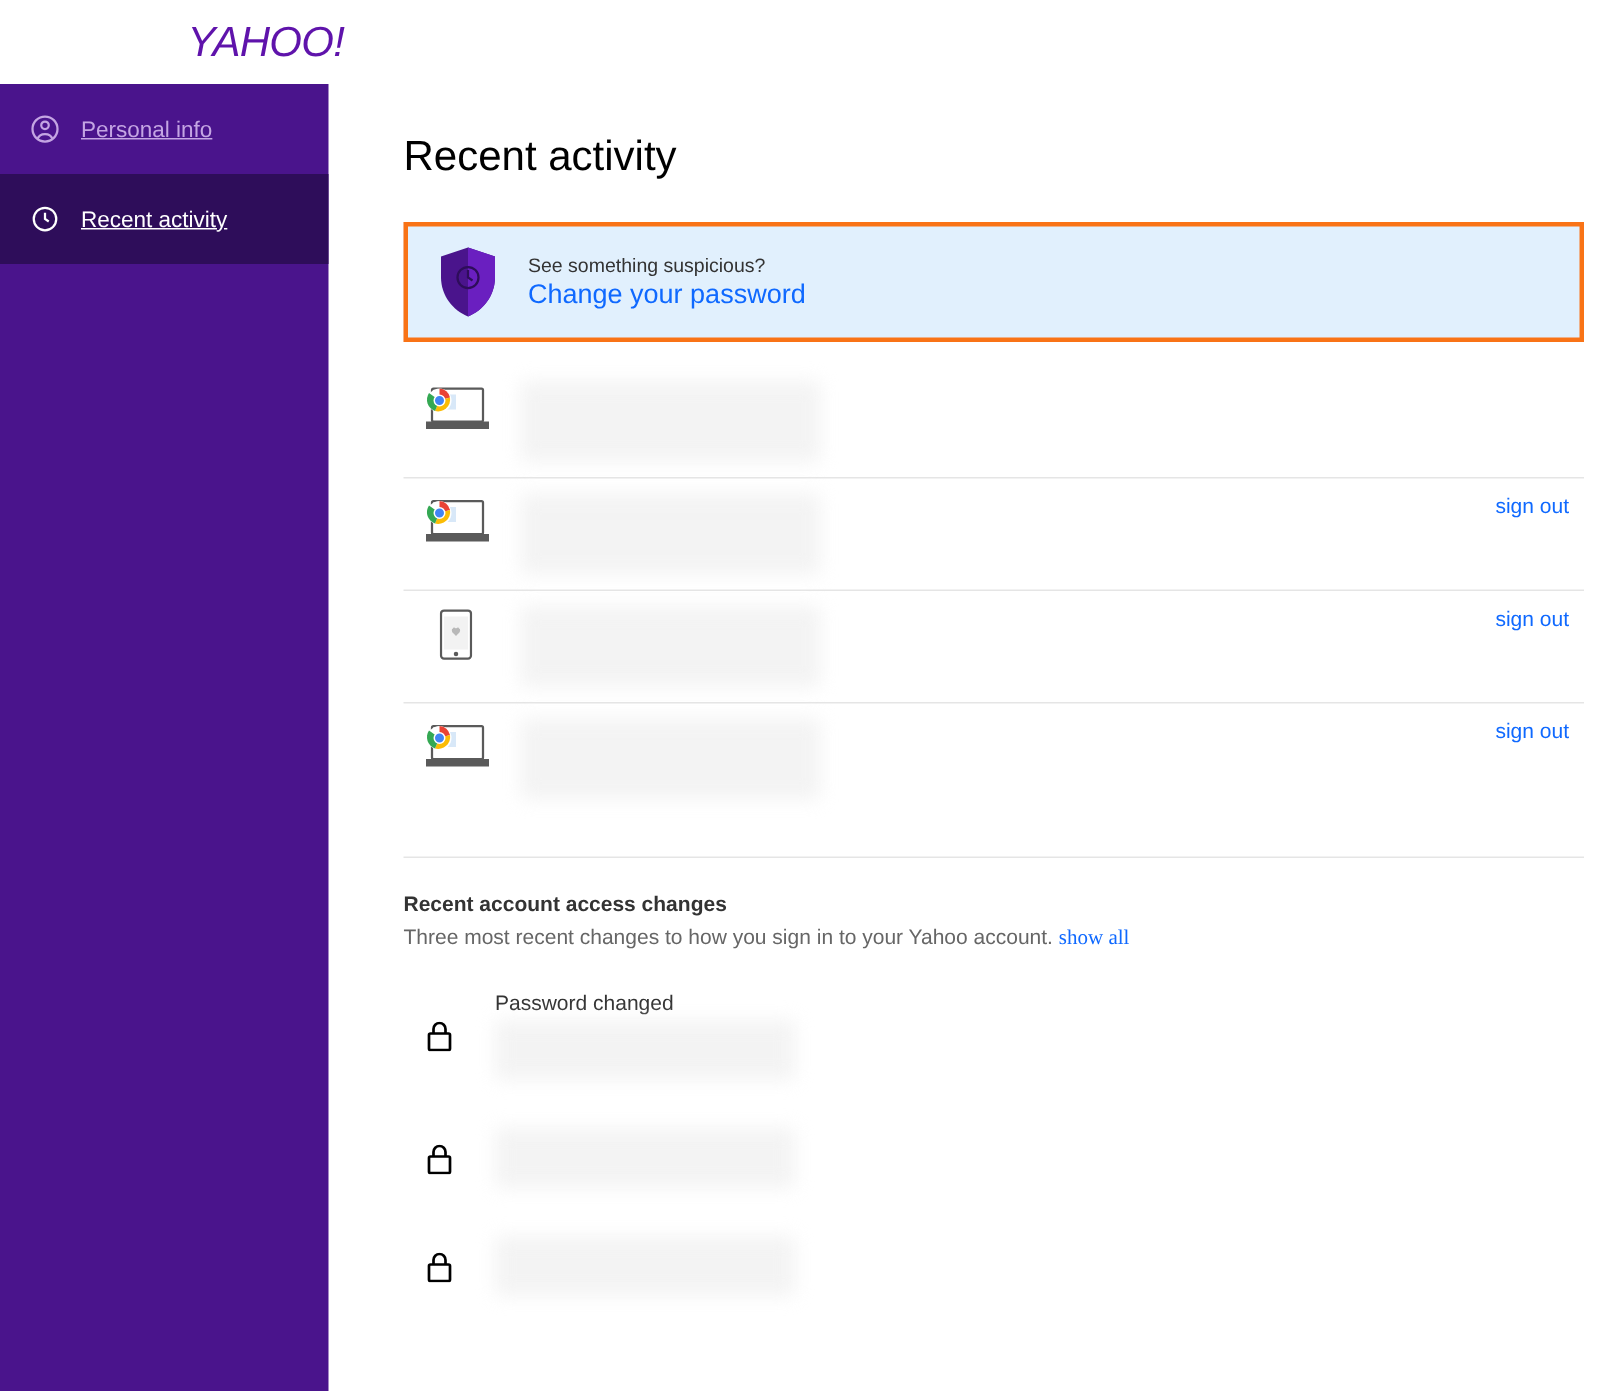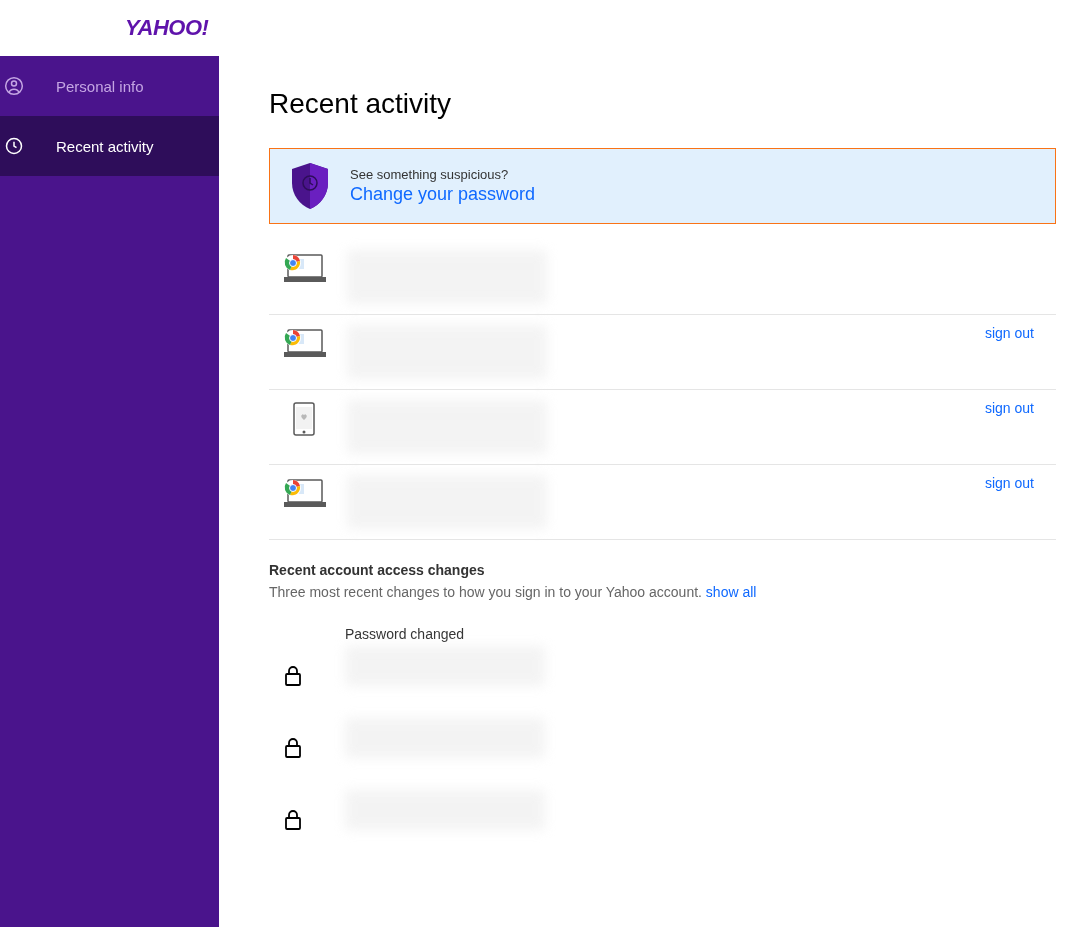--- a/index.html
+++ b/index.html
@@ -6,7 +6,7 @@
     body { font-family: "Helvetica Neue", Helvetica, Arial, sans-serif; background: #fff; width: 1081px; }
     
     .header { height: 56px; display: flex; align-items: center; padding-left: 125px; }
-    .yahoo-logo { font-size: 22px; font-weight: bold; color: #5f13ab; font-style: italic; letter-spacing: -0.5px; }
+    .yahoo-logo { font-size: 28px; font-weight: normal; color: #5f13ab; font-style: italic; letter-spacing: -0.5px; }
     
     .layout { display: flex; }
     .sidebar { width: 219px; background: #4a148c; min-height: 871px; }

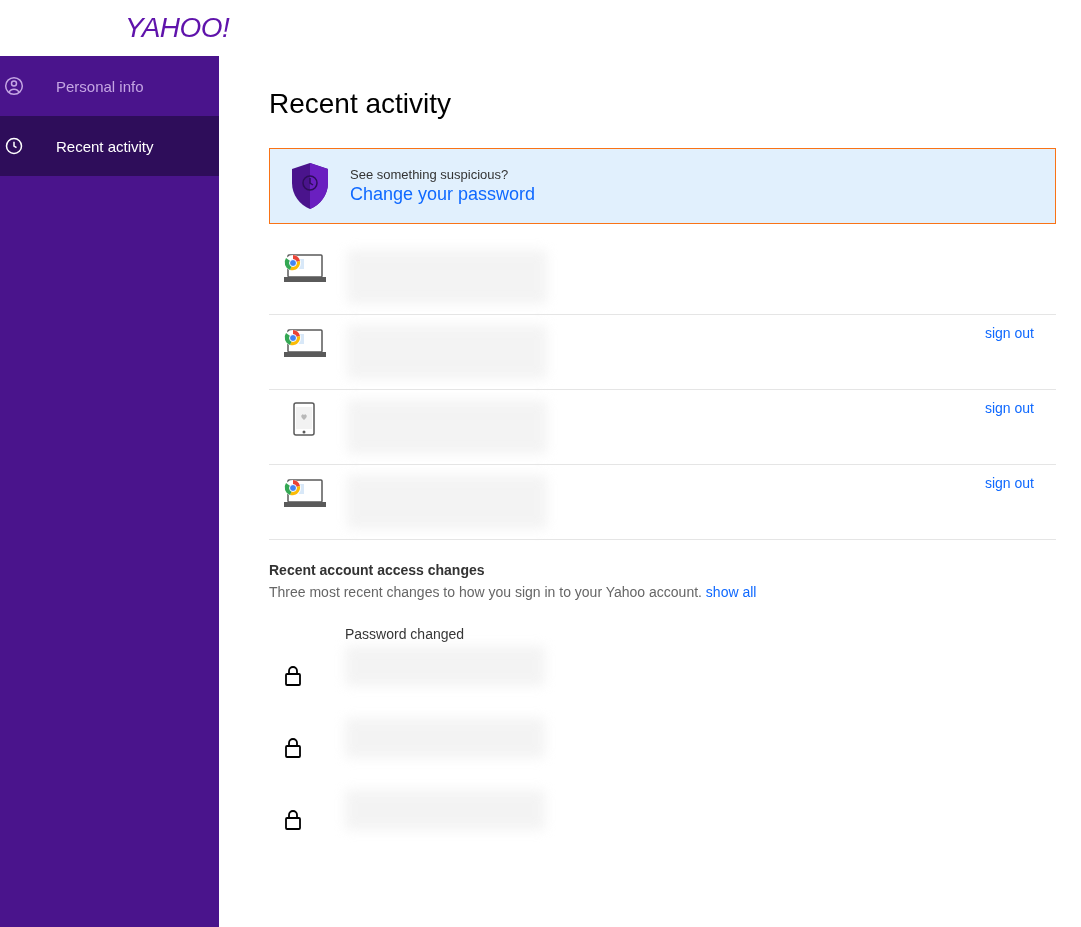--- a/index.html
+++ b/index.html
@@ -10,7 +10,7 @@
     
     .layout { display: flex; }
     .sidebar { width: 219px; background: #4a148c; min-height: 871px; }
-    .sidebar-item { display: flex; align-items: center; gap: 32px; padding: 20px 4px; color: #c4a5e3; font-size: 15px; cursor: pointer; }
+    .sidebar-item { display: flex; align-items: center; gap: 14px; padding: 20px 20px; color: #c4a5e3; font-size: 15px; cursor: pointer; text-decoration: underline; }
     .sidebar-item.active { background: #2e0d5a; color: #fff; }
     .sidebar-item .icon-wrap { width: 20px; height: 20px; display: flex; align-items: center; justify-content: center; }
     .sidebar-item svg { width: 20px; height: 20px; }

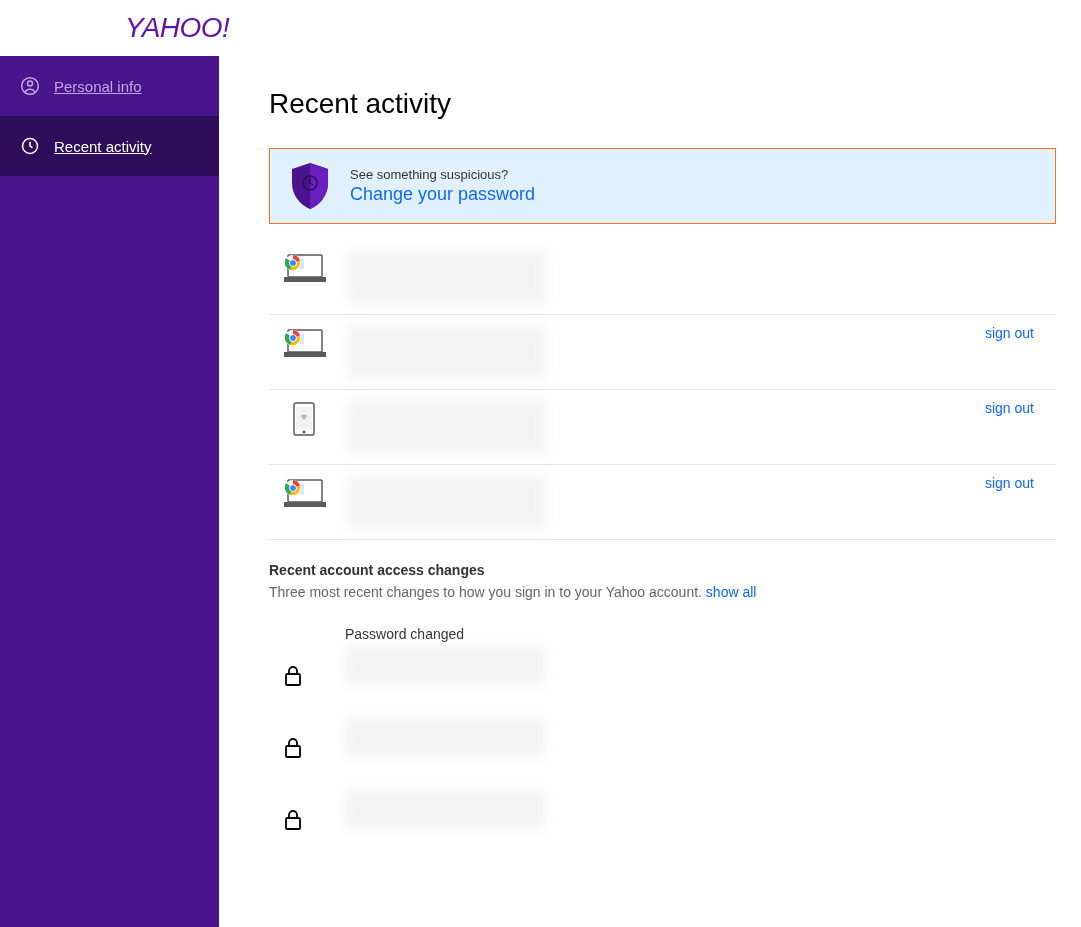--- a/index.html
+++ b/index.html
@@ -18,7 +18,7 @@
     .main { flex: 1; padding: 32px 25px 40px 50px; }
     .page-title { font-size: 28px; font-weight: 500; color: #000; margin-bottom: 28px; }
     
-    .alert-box { background: #e1f0fd; border: 1px solid #f97316; padding: 12px 18px; display: flex; align-items: center; gap: 18px; margin-bottom: 16px; }
+    .alert-box { background: #e1f0fd; border: 3px solid #f97316; padding: 12px 18px; display: flex; align-items: center; gap: 18px; margin-bottom: 16px; }
     .shield { width: 44px; height: 50px; display: flex; align-items: center; justify-content: center; }
     .alert-text { font-size: 13px; color: #333; }
     .alert-link { color: #0f69ff; text-decoration: none; font-size: 18px; display: inline-block; margin-top: 2px; }

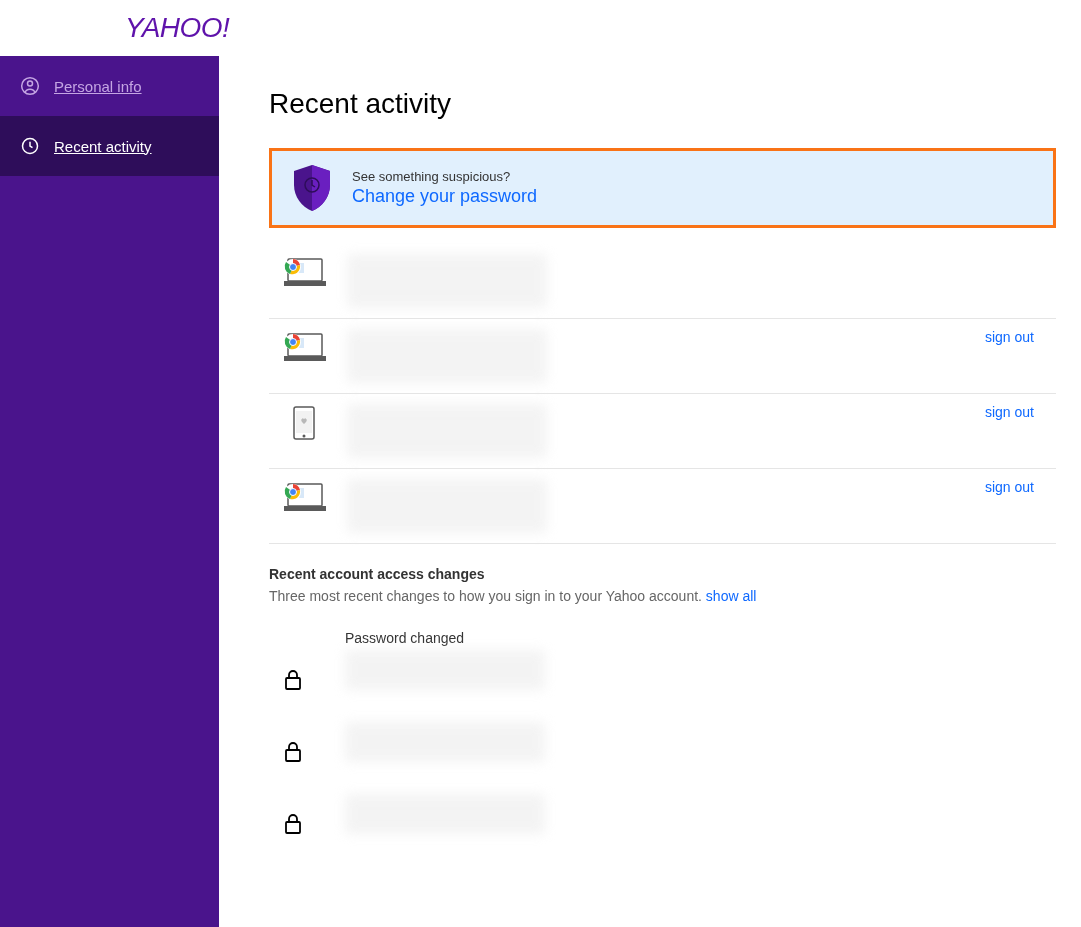--- a/index.html
+++ b/index.html
@@ -29,7 +29,7 @@
     .session-icon { width: 54px; height: 34px; display: flex; align-items: center; justify-content: center; margin-right: 16px; margin-top: 2px; }
     .session-info { flex: 1; }
     .blurred-block { filter: blur(6px); background: #ececec; width: 200px; height: 54px; border-radius: 2px; opacity: 0.6; }
-    .signout-link { color: #0f69ff; font-size: 14px; text-decoration: none; position: absolute; right: 22px; top: 10px; }
+    .signout-link { color: #0f69ff; font-size: 14px; text-decoration: none; position: absolute; right: 10px; top: 10px; }
     
     .section-divider { border-top: 1px solid #e5e5e5; padding-top: 22px; }
     .section-title { font-size: 14px; font-weight: bold; color: #333; margin-bottom: 6px; }

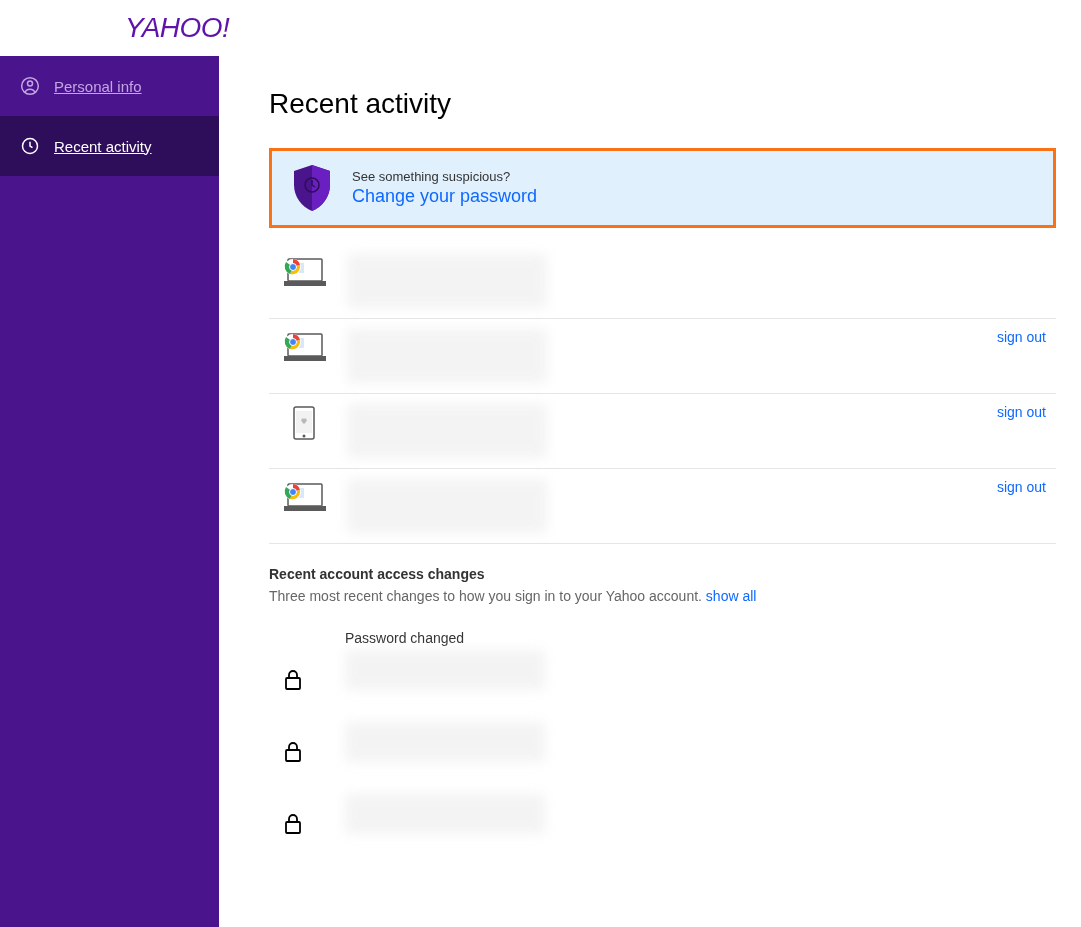--- a/index.html
+++ b/index.html
@@ -31,7 +31,7 @@
     .blurred-block { filter: blur(6px); background: #ececec; width: 200px; height: 54px; border-radius: 2px; opacity: 0.6; }
     .signout-link { color: #0f69ff; font-size: 14px; text-decoration: none; position: absolute; right: 10px; top: 10px; }
     
-    .section-divider { border-top: 1px solid #e5e5e5; padding-top: 22px; }
+    .section-divider { border-top: 1px solid #e5e5e5; margin-top: 28px; padding-top: 22px; }
     .section-title { font-size: 14px; font-weight: bold; color: #333; margin-bottom: 6px; }
     .section-sub { font-size: 14px; color: #666; }
     .showall-link { color: #0f69ff; text-decoration: none; font-size: 14px; }

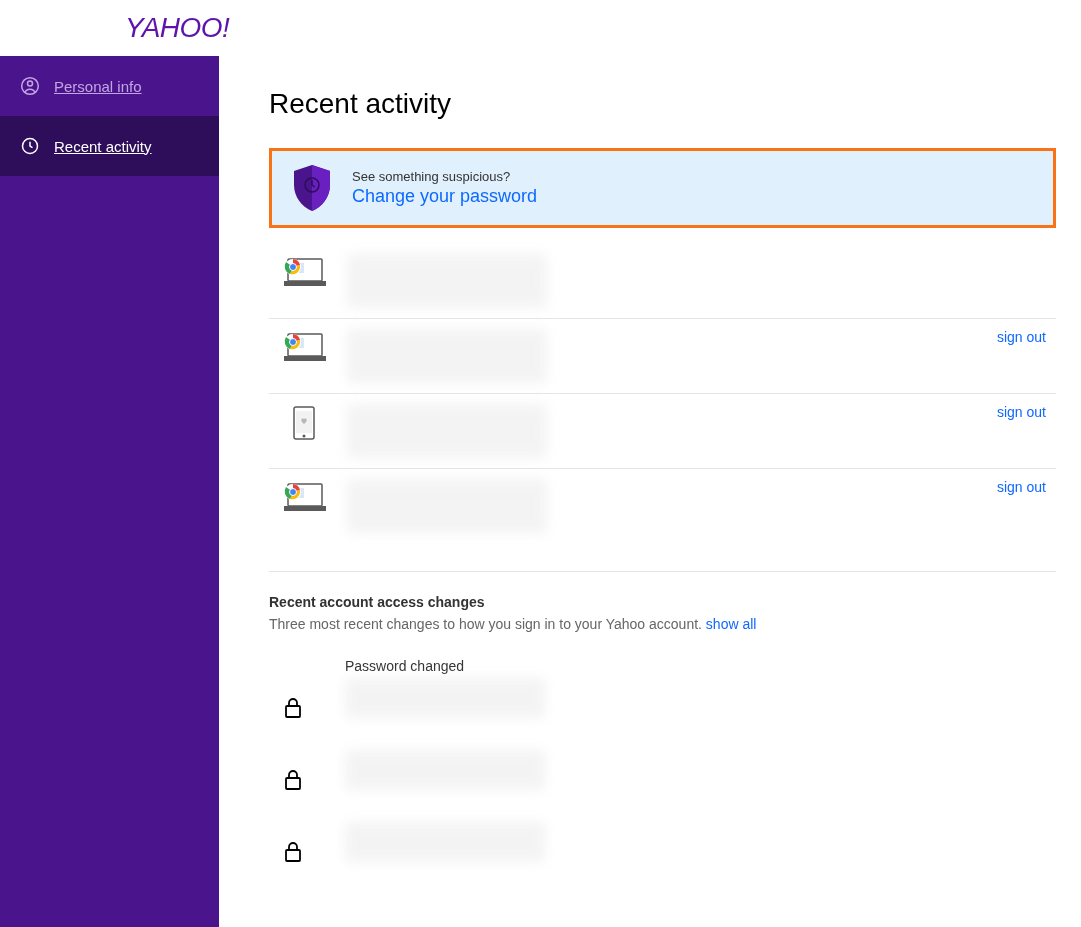--- a/index.html
+++ b/index.html
@@ -34,7 +34,7 @@
     .section-divider { border-top: 1px solid #e5e5e5; margin-top: 28px; padding-top: 22px; }
     .section-title { font-size: 14px; font-weight: bold; color: #333; margin-bottom: 6px; }
     .section-sub { font-size: 14px; color: #666; }
-    .showall-link { color: #0f69ff; text-decoration: none; font-size: 14px; }
+    .showall-link { color: #0f69ff; text-decoration: none; font-size: 14px; font-family: Liberation Serif, serif; }
     
     .changes { margin-top: 18px; }
     .change-row { display: flex; align-items: flex-end; gap: 42px; padding: 8px 0 24px 14px; }

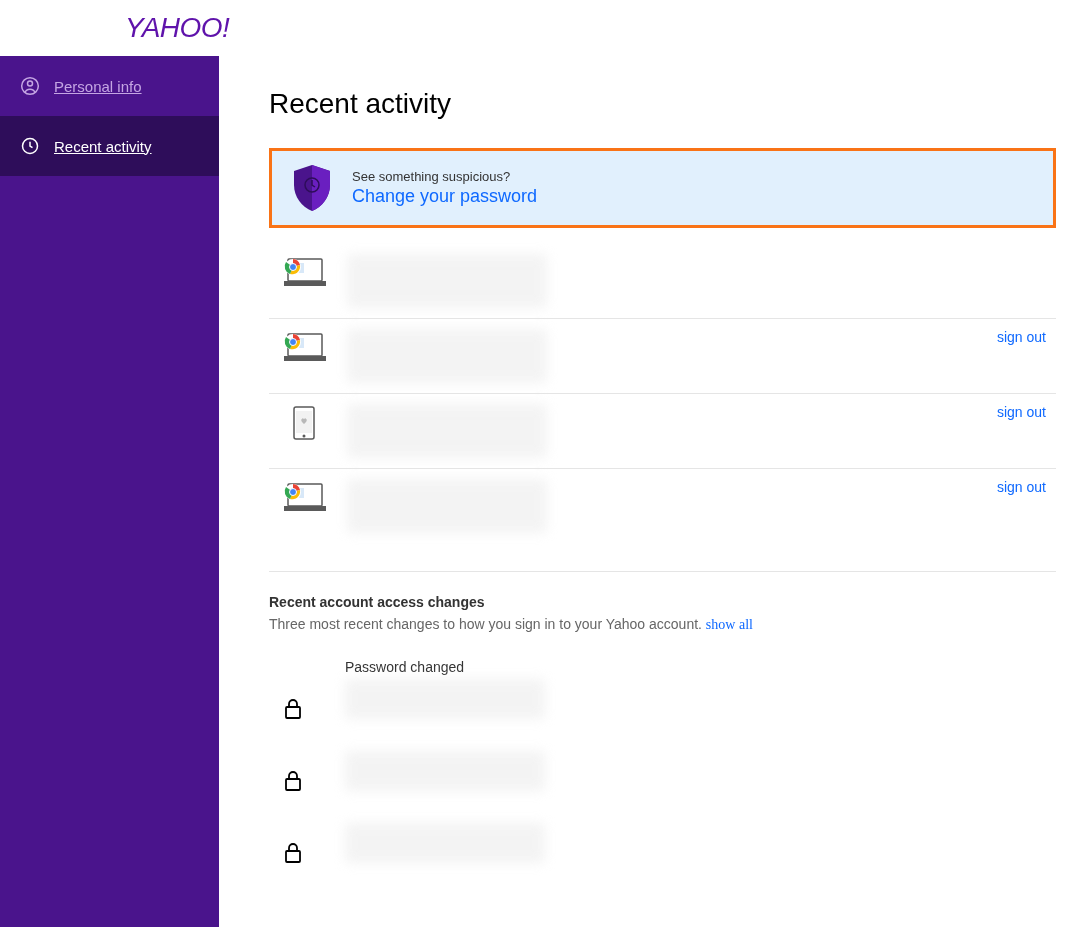--- a/index.html
+++ b/index.html
@@ -37,7 +37,7 @@
     .showall-link { color: #0f69ff; text-decoration: none; font-size: 14px; font-family: Liberation Serif, serif; }
     
     .changes { margin-top: 18px; }
-    .change-row { display: flex; align-items: flex-end; gap: 42px; padding: 8px 0 24px 14px; }
+    .change-row { display: flex; align-items: center; gap: 27px; padding: 8px 0 24px 14px; }
     .change-icon { width: 20px; display: flex; justify-content: center; margin-top: 2px; }
     .change-text { font-size: 14px; color: #333; }
     .blurred-small { filter: blur(6px); background: #ececec; width: 200px; height: 40px; border-radius: 2px; opacity: 0.6; }

